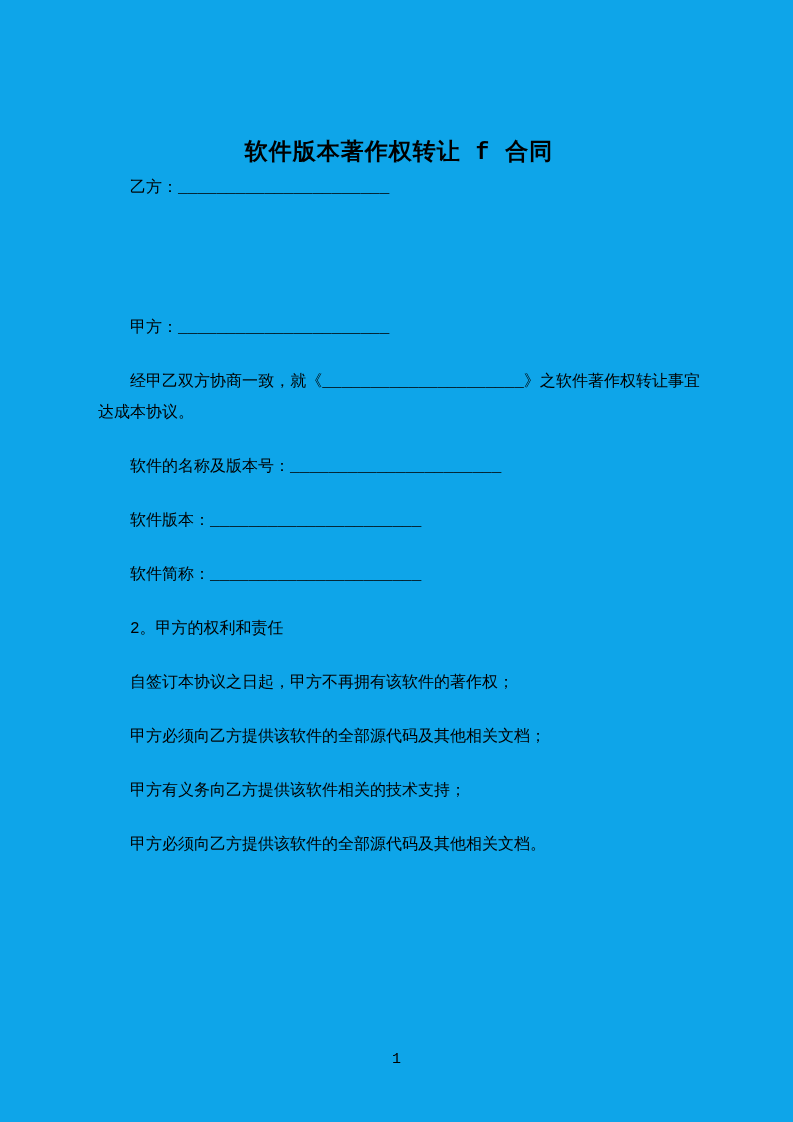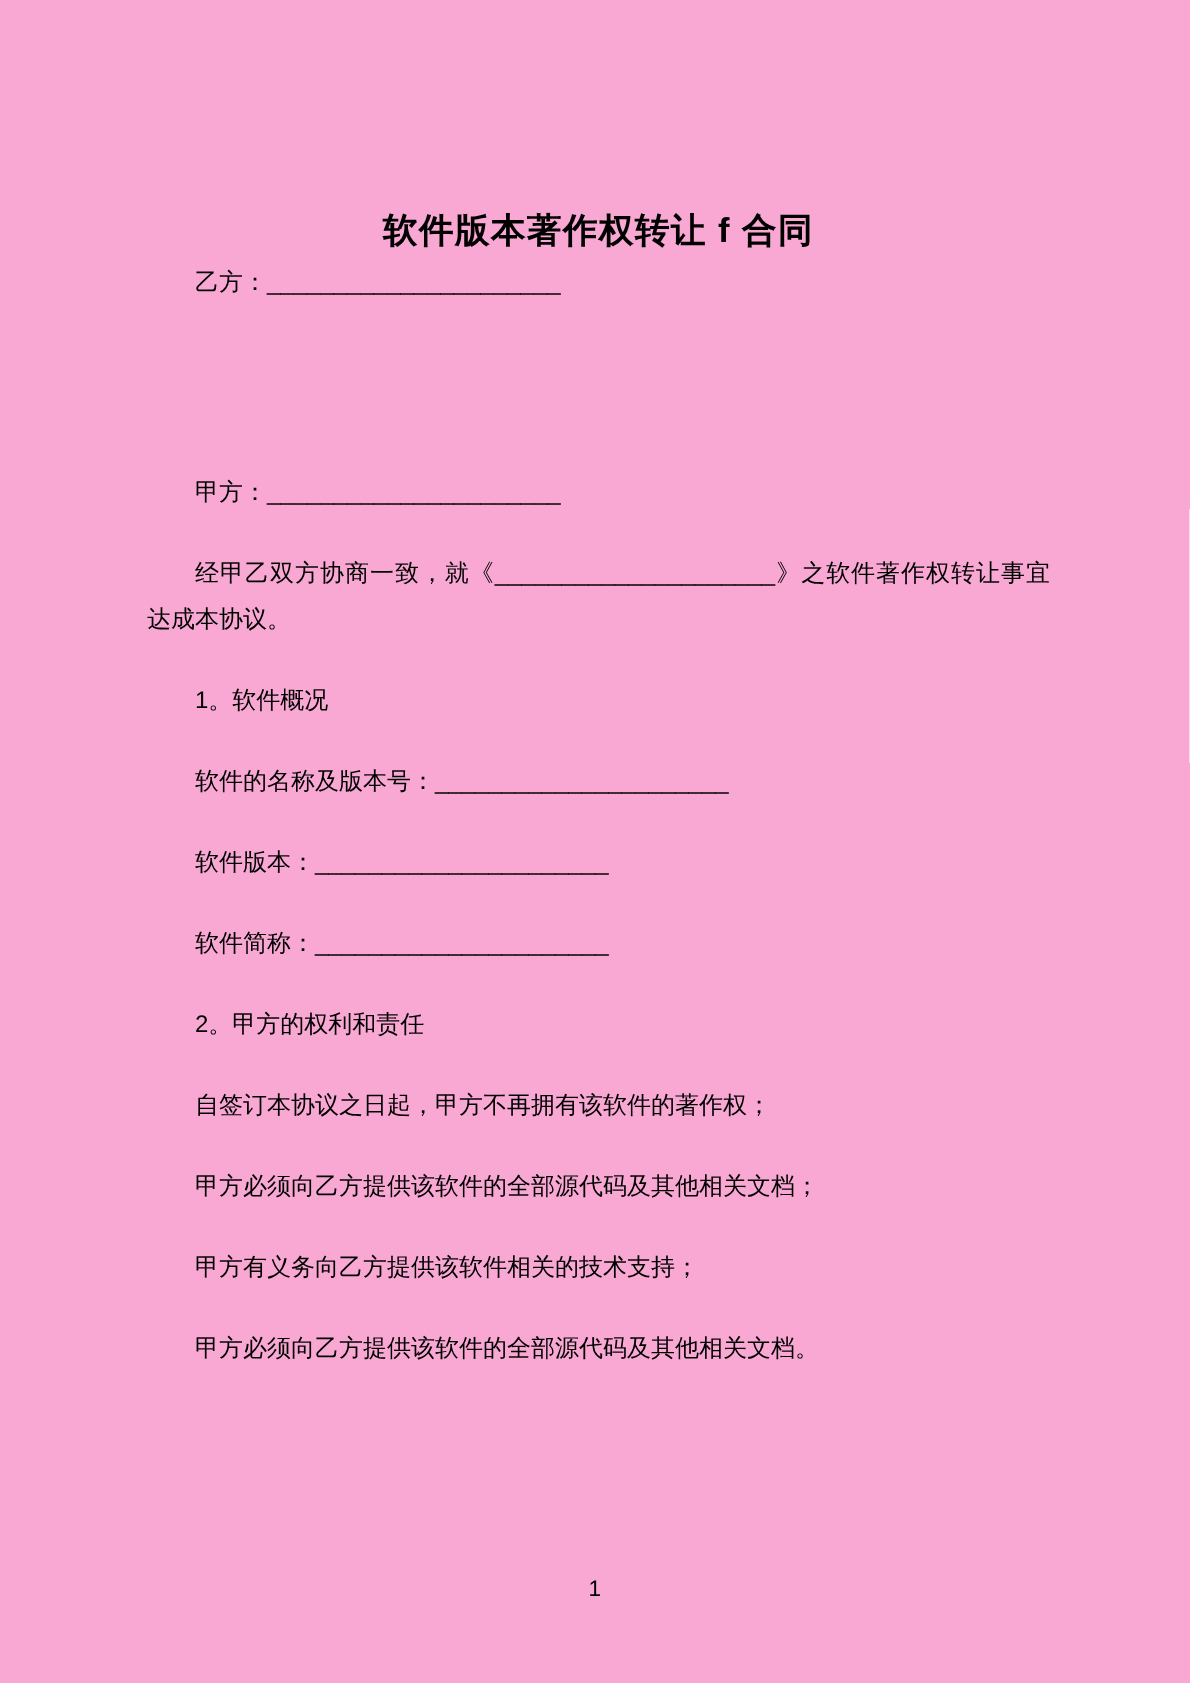--- a/index.html
+++ b/index.html
@@ -12,9 +12,9 @@
     width: 793px;
     height: 1122px;
     margin: 0 auto;
-    background: #f9a8d4;
+    background: #0ea5e9;
     color: #000000;
-    font-family: Liberation Sans, sans-serif;
+    font-family: Liberation Mono, monospace;
     box-sizing: border-box;
     padding: 133px 93px 0 98px;
     overflow: hidden;

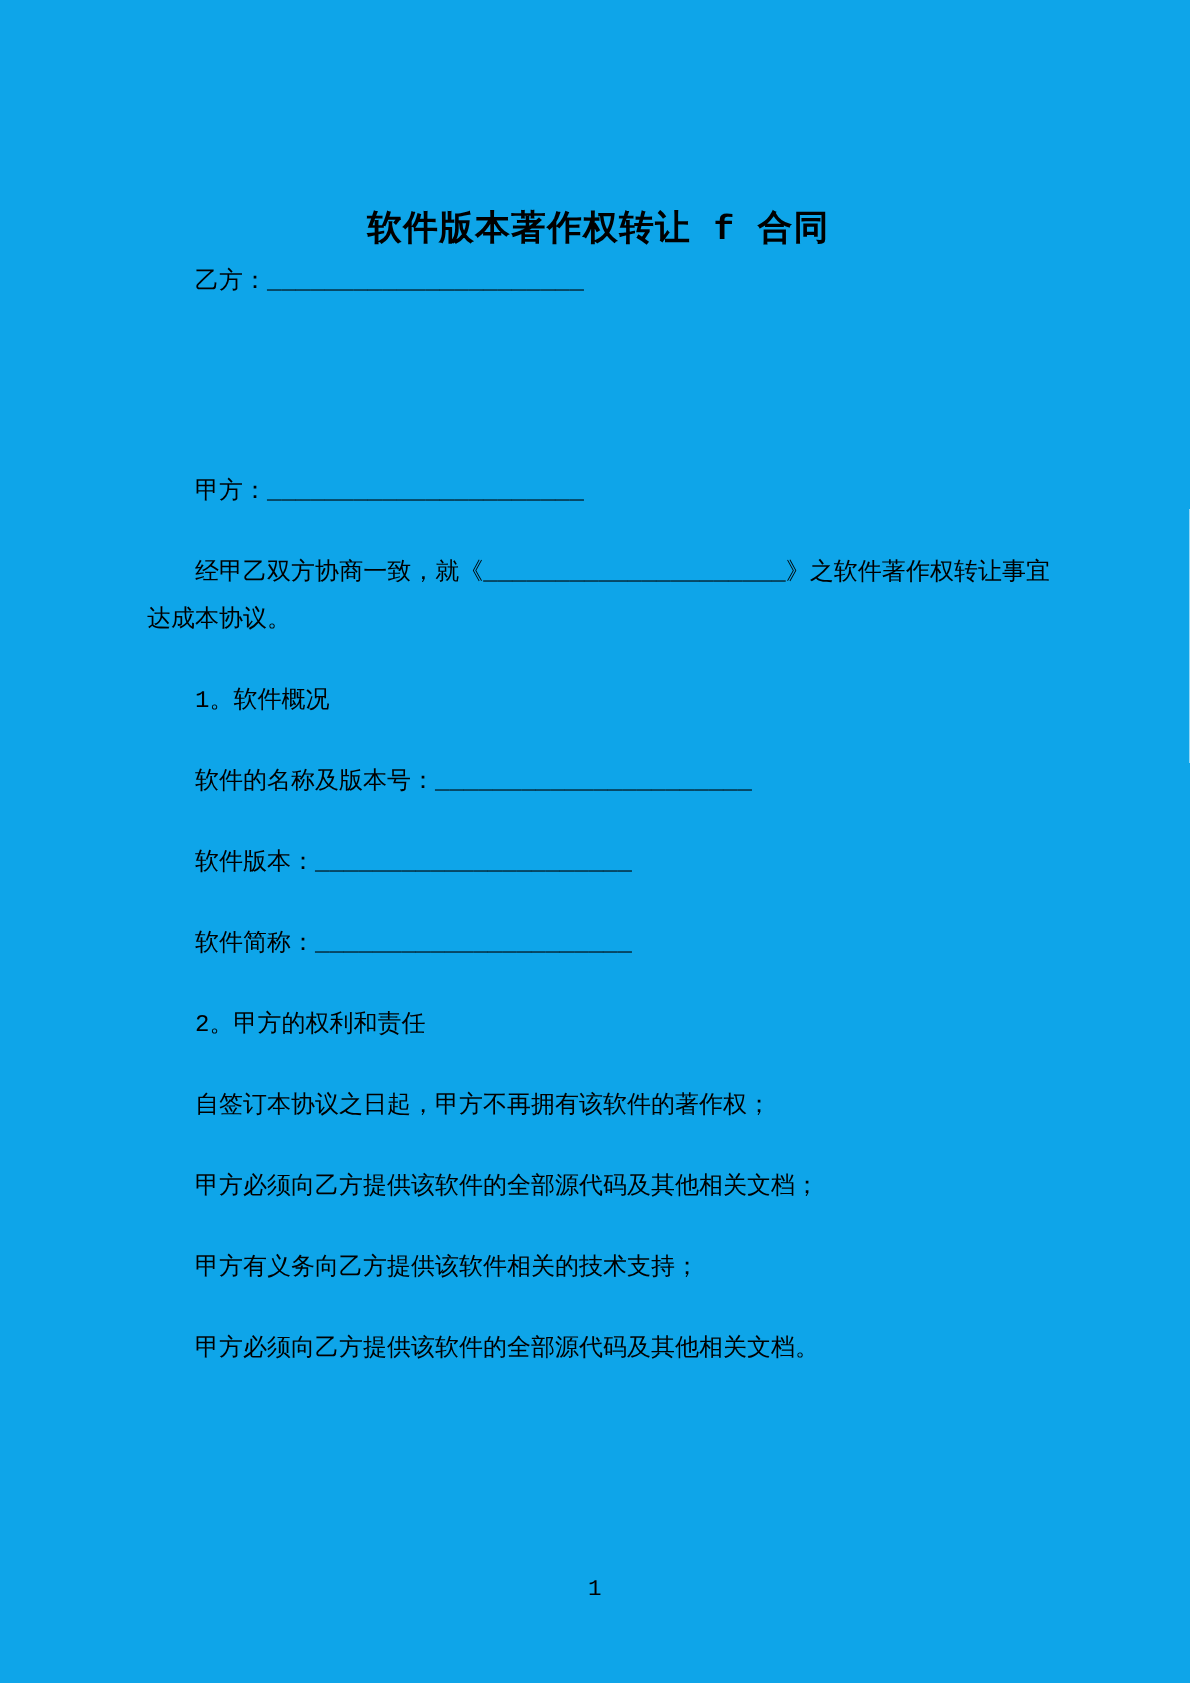--- a/index.html
+++ b/index.html
@@ -70,7 +70,6 @@
 
     <p><span>经甲乙双方协商一致，就《</span><span class="blank">_____________________</span><span>》之软件著作权转让事宜达成本协议。</span></p>
 
-    <p>1。软件概况</p>
 
     <p class="fill-line"><span>软件的名称及版本号：</span><span class="blank">______________________</span></p>
 

